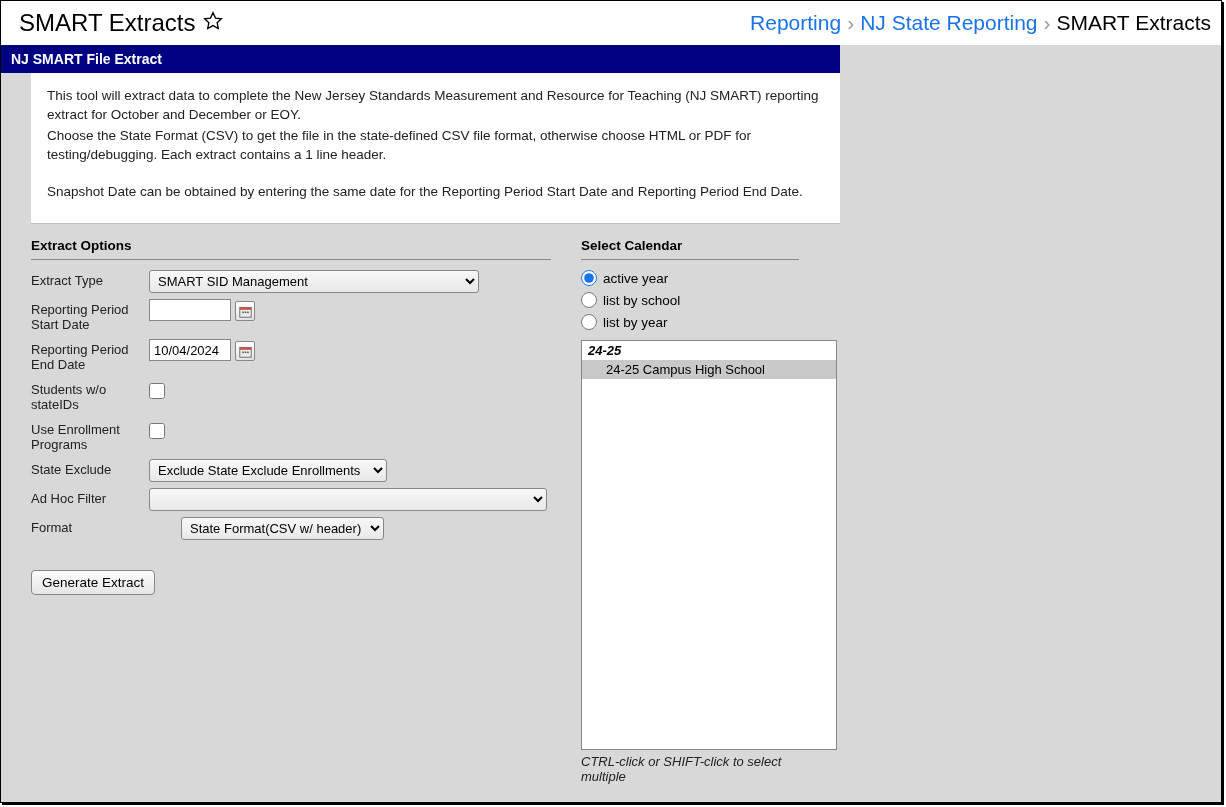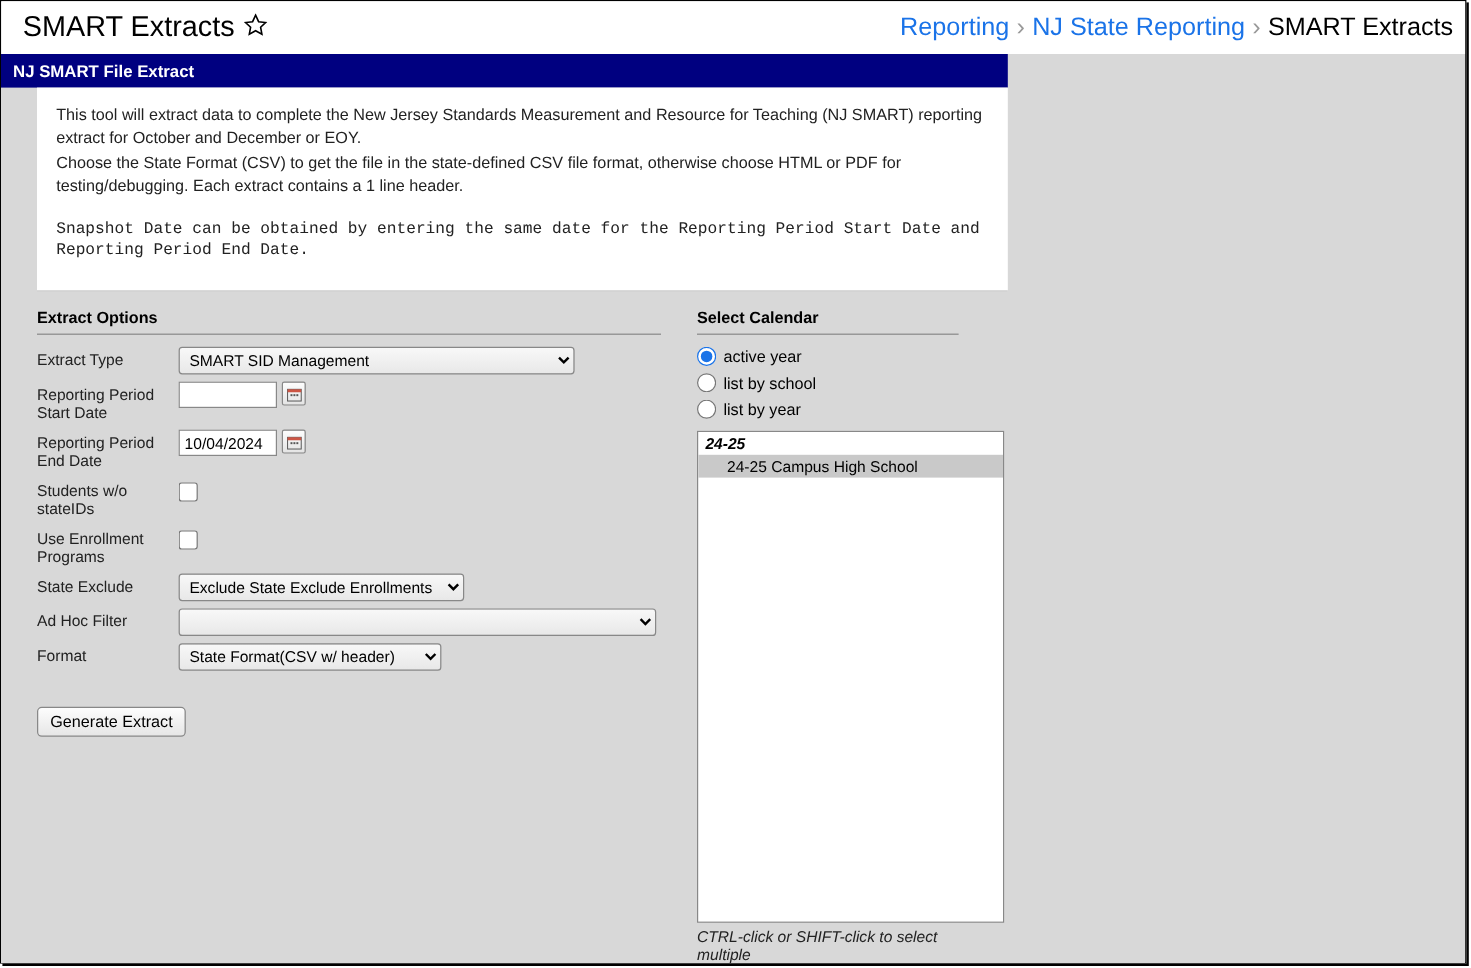--- a/index.html
+++ b/index.html
@@ -59,7 +59,7 @@
     margin-left: 30px;
   }
   .intro-box p { margin-bottom: 2px; }
-  .intro-box .gap { margin-top: 18px; font-family: Liberation Mono, monospace; }
+  .intro-box .gap { margin-top: 18px; }
   .options-row {
     display: flex;
     gap: 30px;

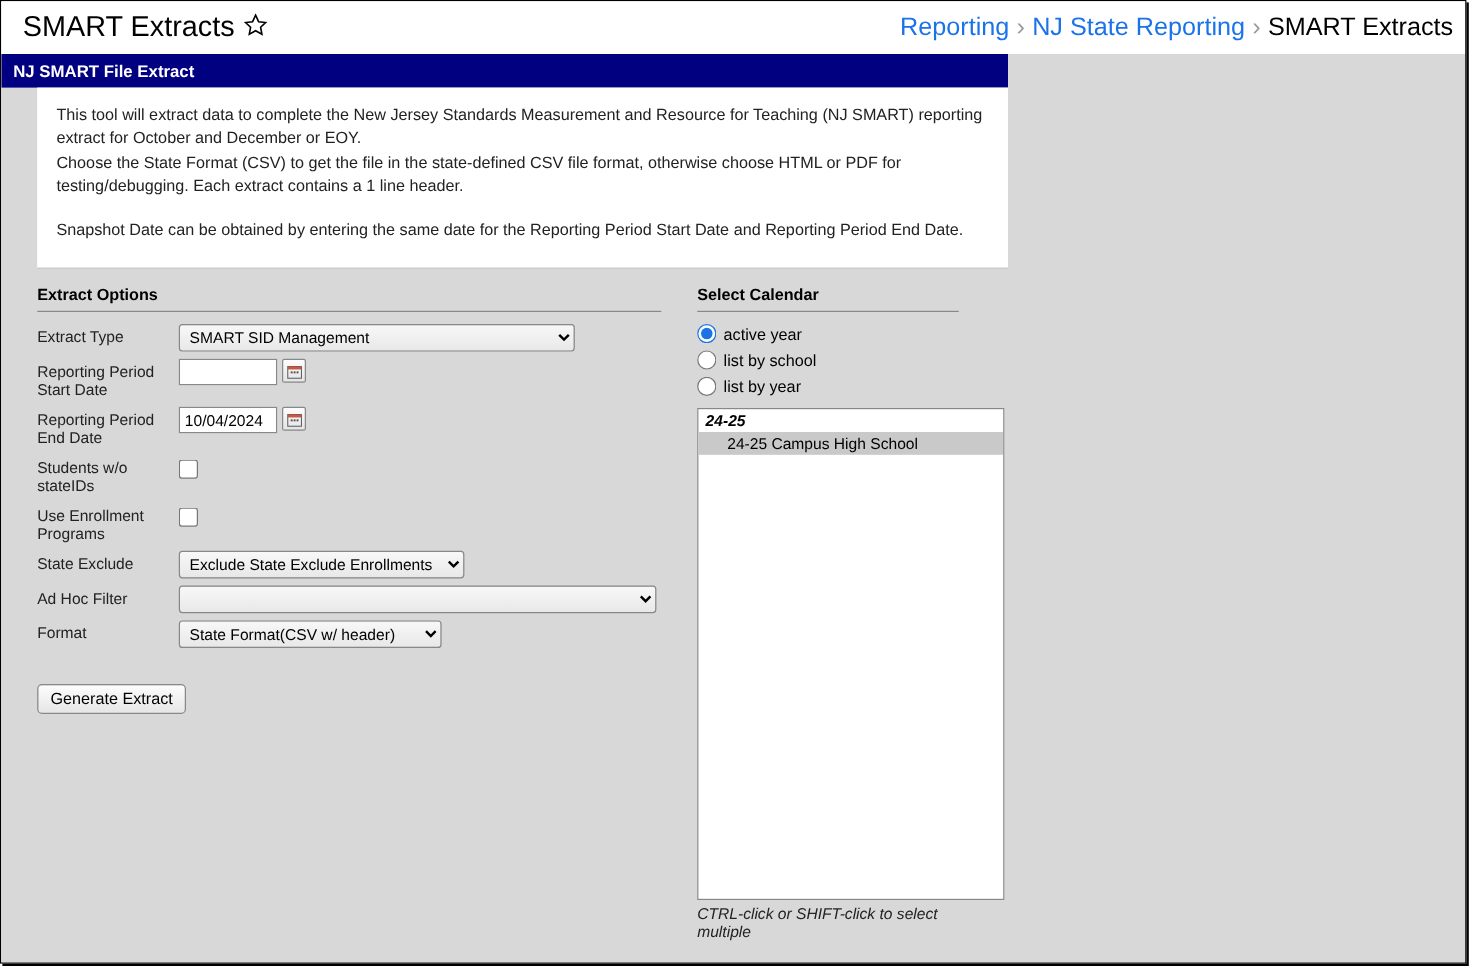--- a/index.html
+++ b/index.html
@@ -87,7 +87,7 @@
     color: #222;
     line-height: 1.15;
   }
-  .form-control { flex: 1; display: flex; align-items: flex-start; gap: 4px; }
+  .form-control { flex: 1; display: flex; align-items: flex-end; gap: 4px; }
   select {
     font-size: 13px;
     padding: 2px 4px;

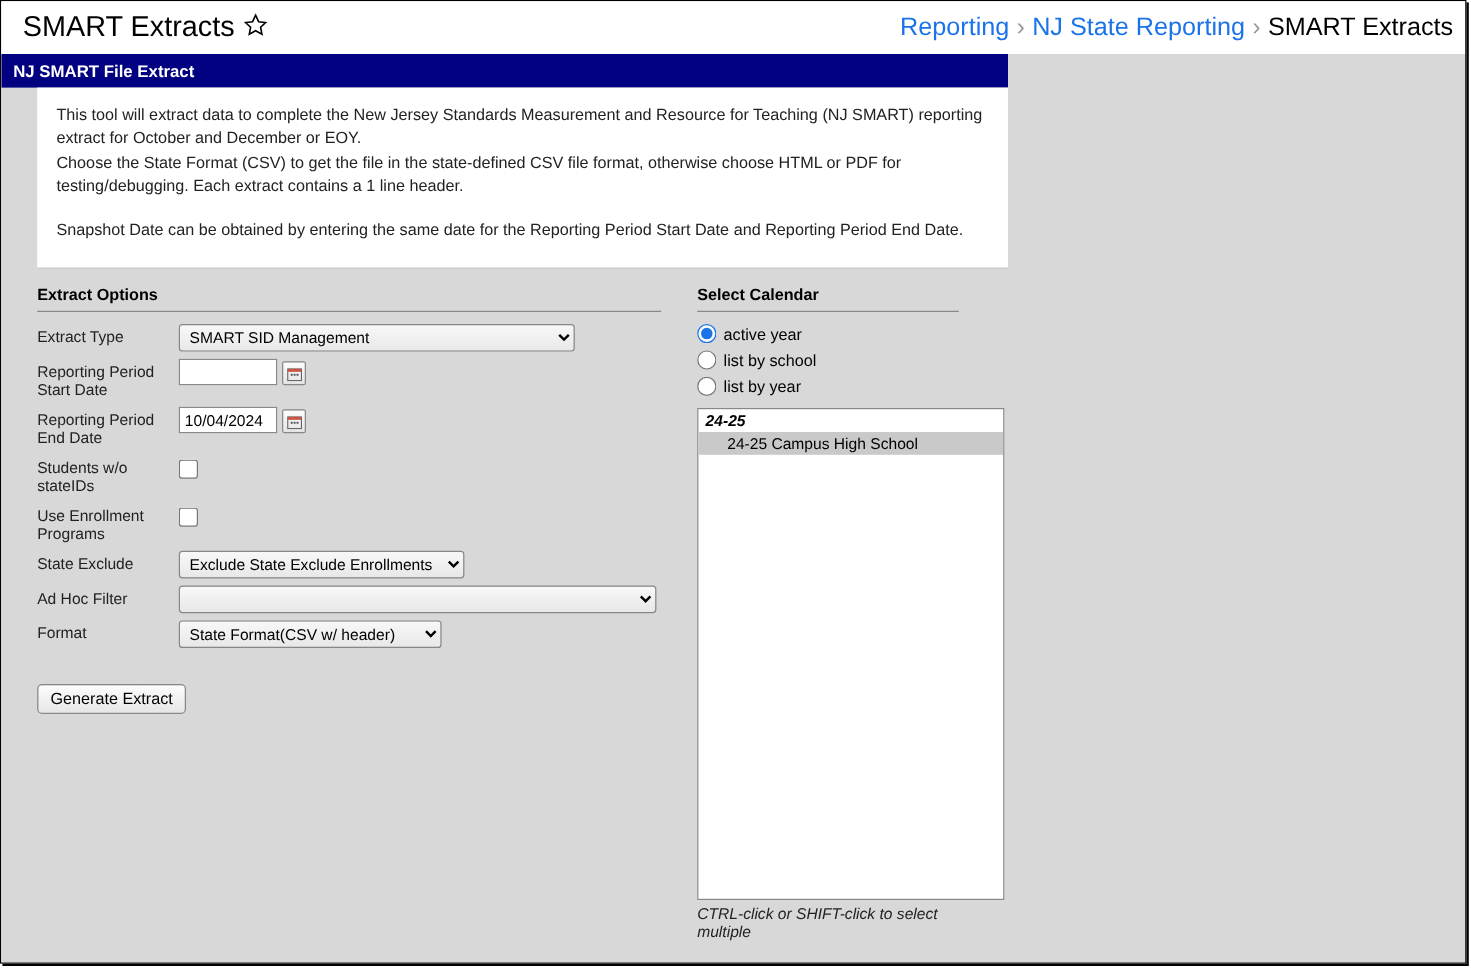--- a/index.html
+++ b/index.html
@@ -98,7 +98,7 @@
   }
   .sel-wide { width: 330px; }
   .sel-state { width: 238px; }
-  .sel-format { width: 219px; }
+  .sel-format { width: 203px; margin-left: 32px; }
   .sel-adhoc { width: 398px; }
   input[type="text"] {
     font-size: 13px;

